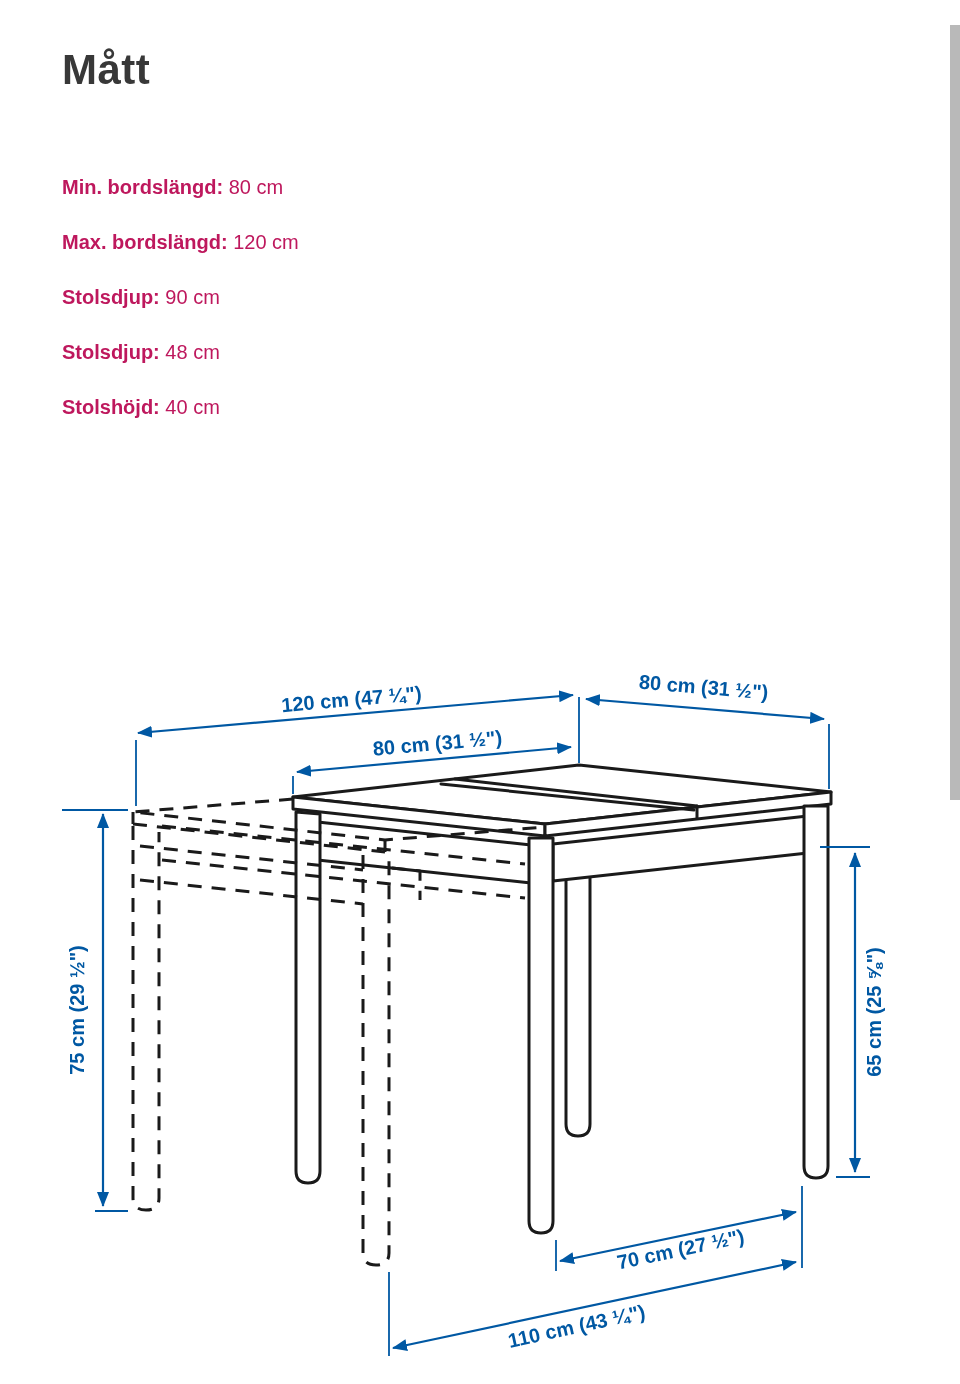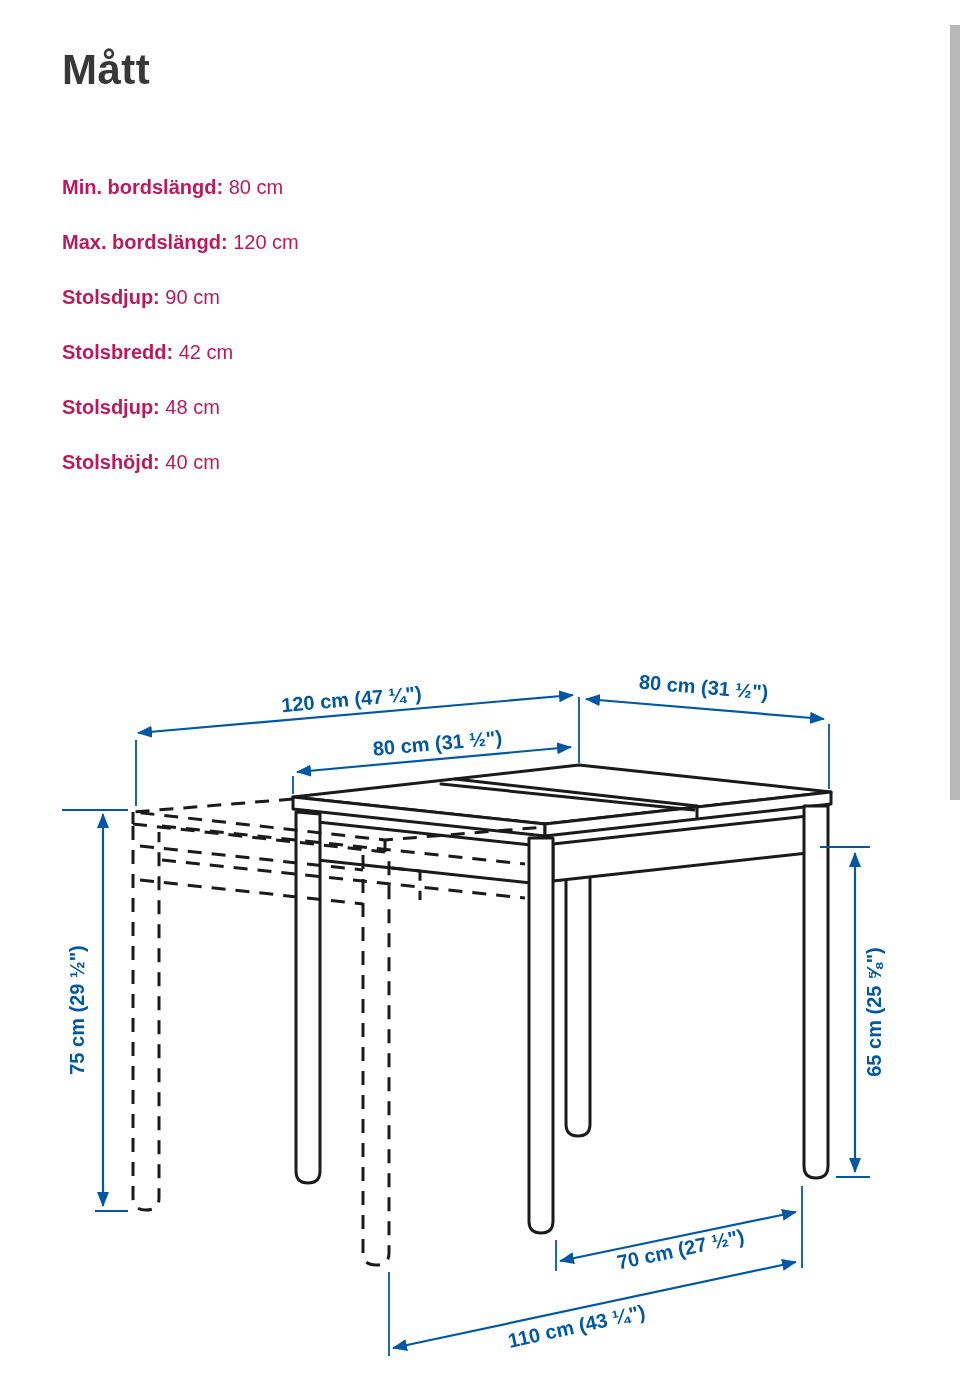--- a/index.html
+++ b/index.html
@@ -27,7 +27,6 @@
     <li><span class="m-label">Min. bordslängd:</span> <span class="m-value">80 cm</span></li>
     <li><span class="m-label">Max. bordslängd:</span> <span class="m-value">120 cm</span></li>
     <li><span class="m-label">Stolsdjup:</span> <span class="m-value">90 cm</span></li>
-    <li><span class="m-label">Stolsbredd:</span> <span class="m-value">42 cm</span></li>
     <li><span class="m-label">Stolsdjup:</span> <span class="m-value">48 cm</span></li>
     <li><span class="m-label">Stolshöjd:</span> <span class="m-value">40 cm</span></li>
   </ul>

